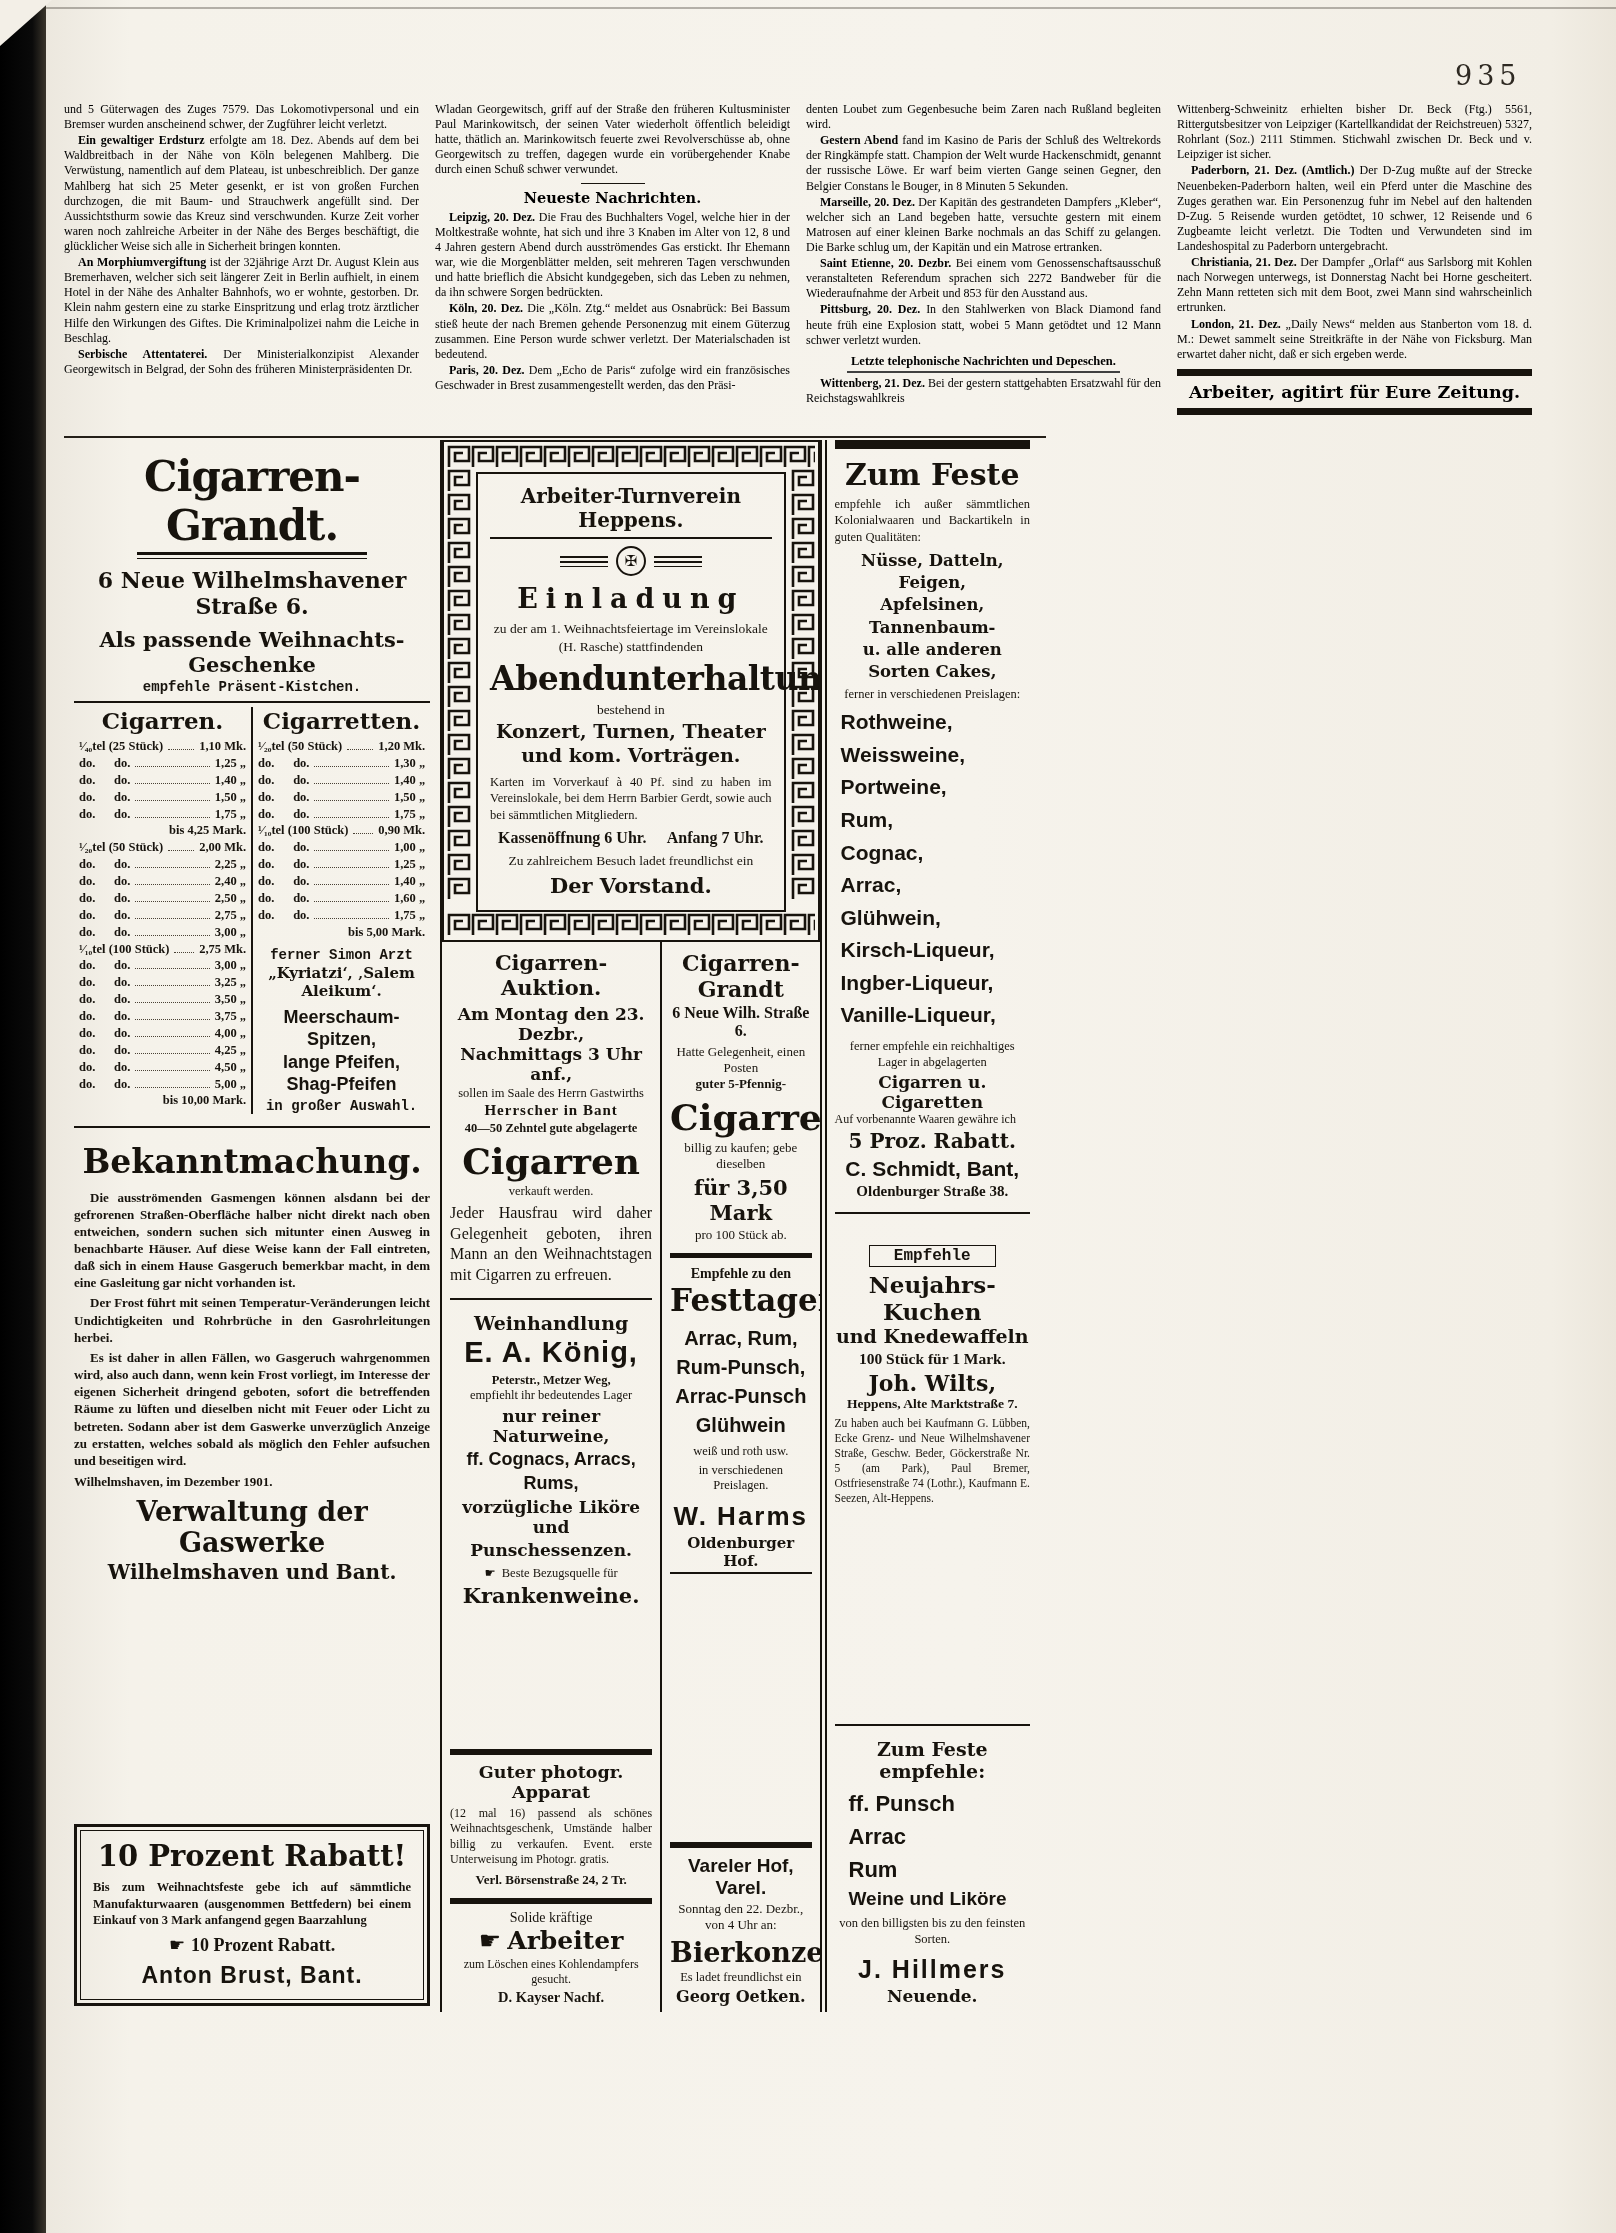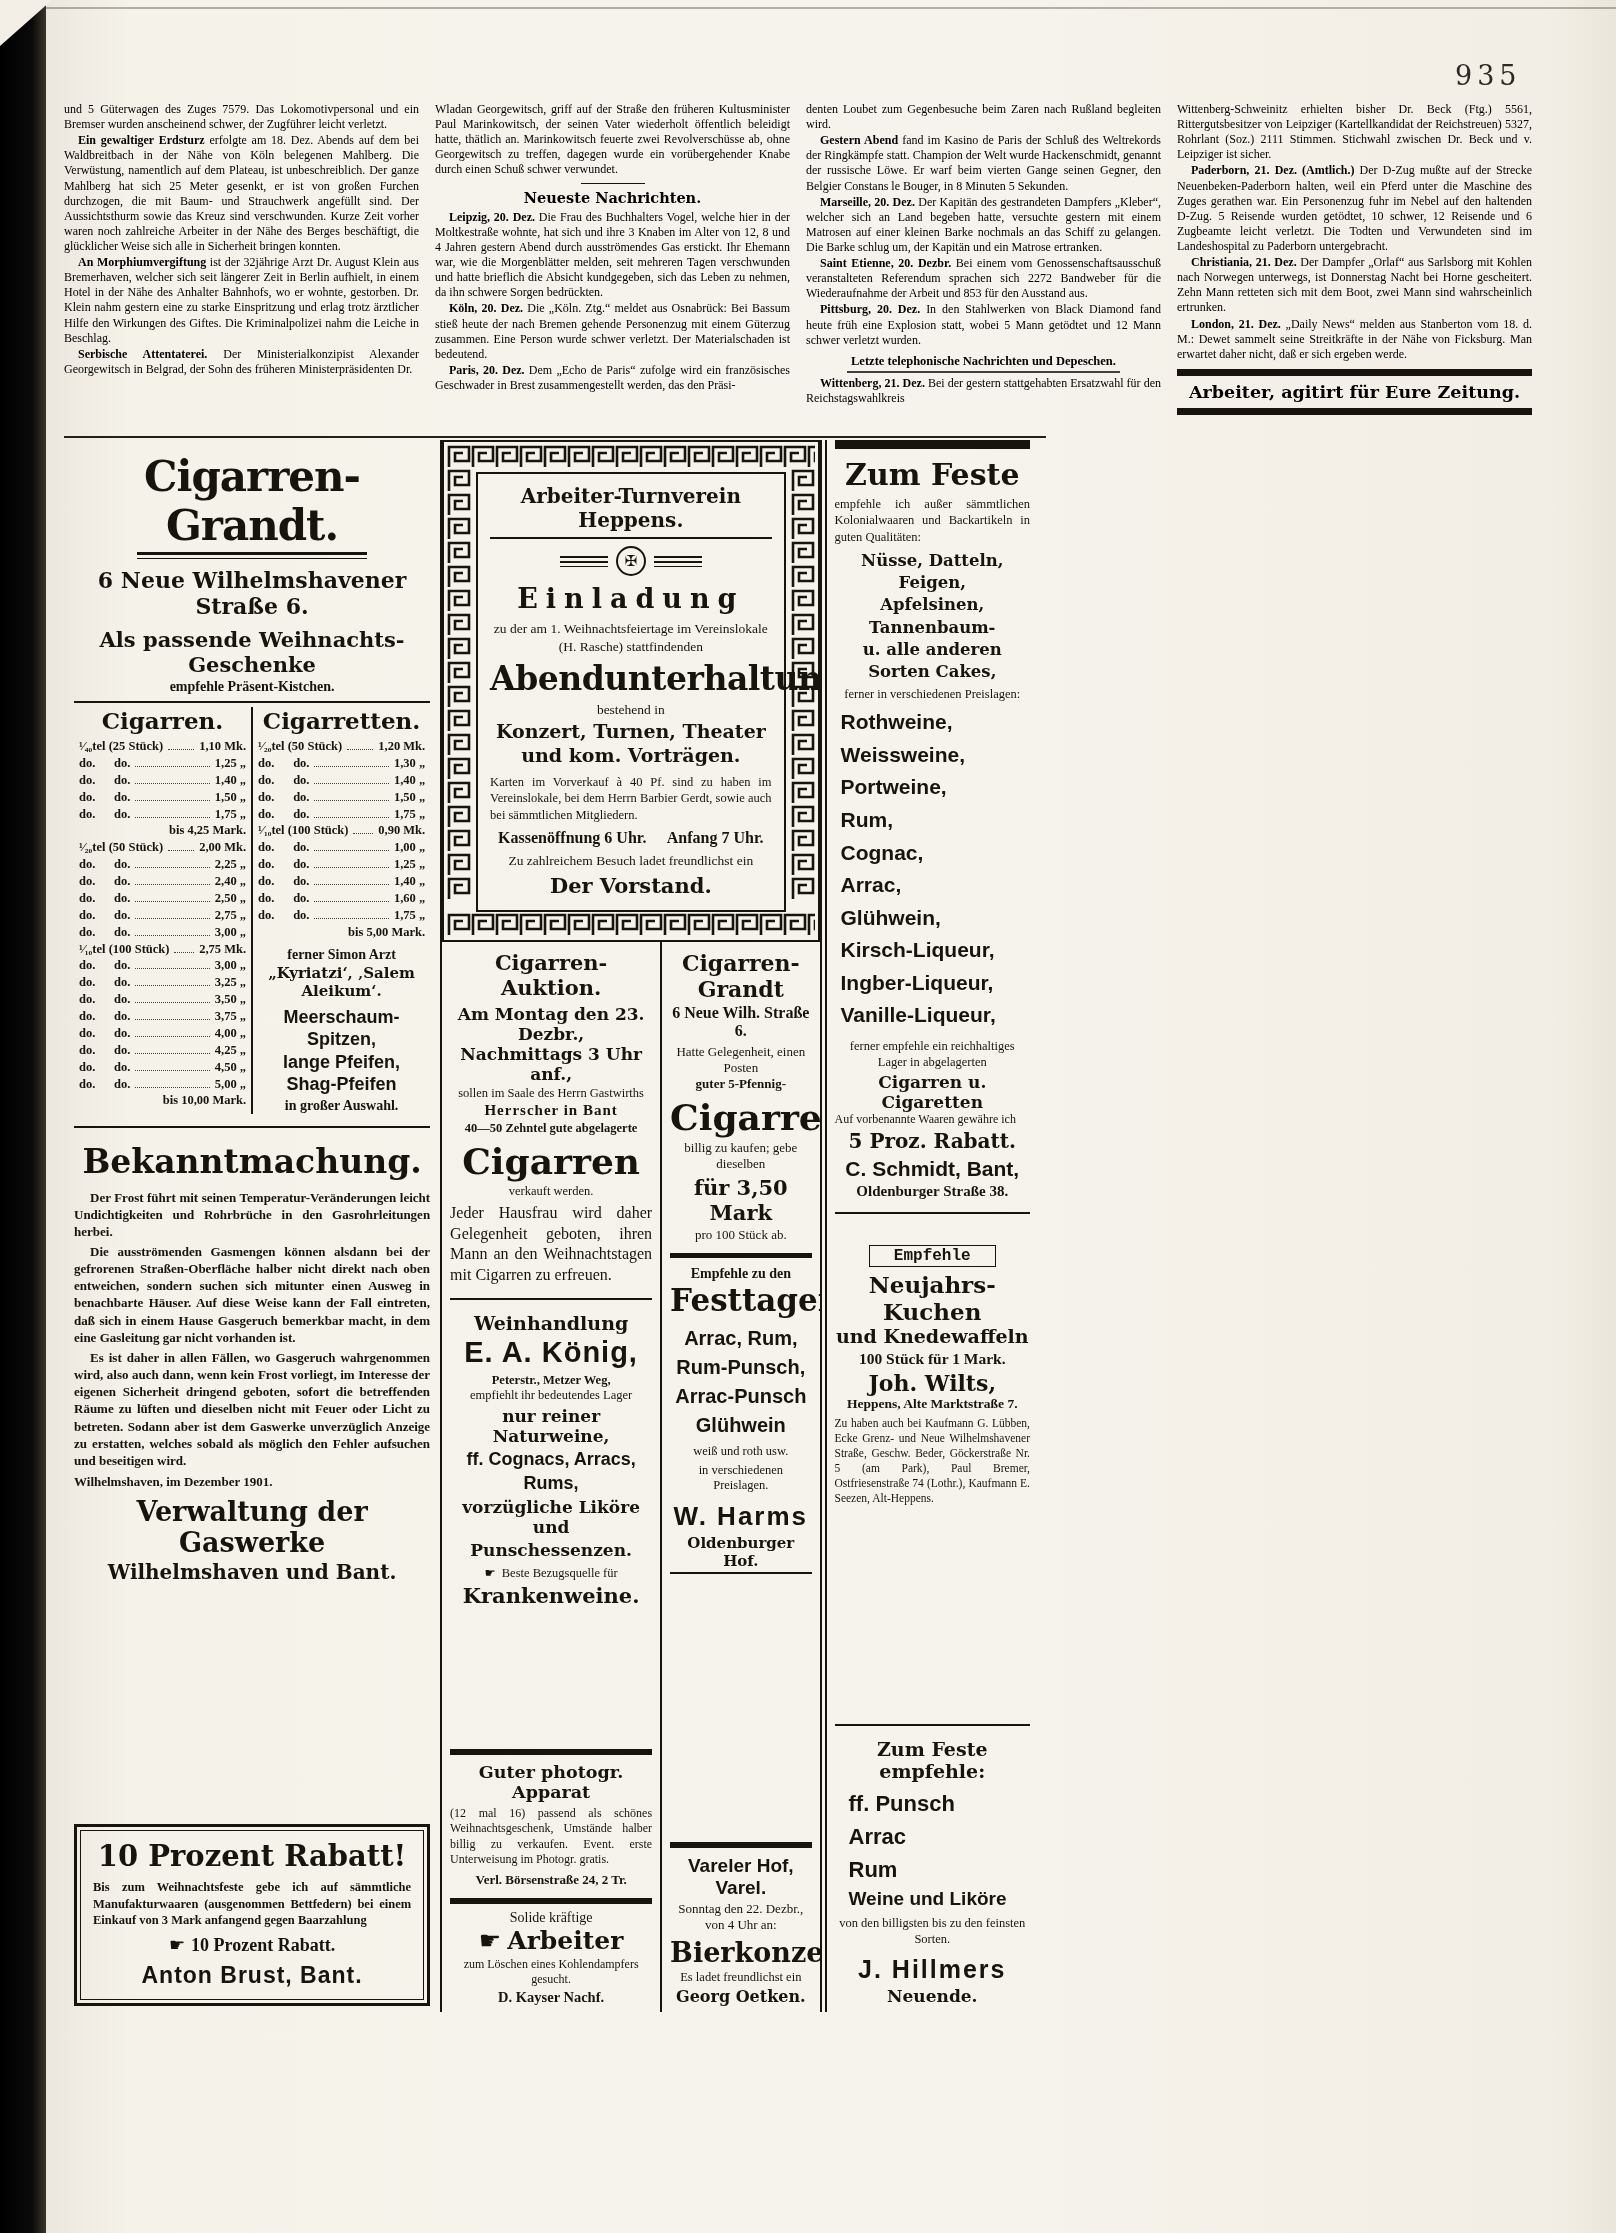--- a/index.html
+++ b/index.html
@@ -34,7 +34,7 @@
   .sub2{width:202px;border-right:2px solid #17130d;display:flex;flex-direction:column;padding:8px 8px 6px;overflow:hidden;}
   .sub3{flex:1;display:flex;flex-direction:column;padding:8px 8px 6px;overflow:hidden;}
   .adcol4{width:202px;border-left:7px double #17130d;display:flex;flex-direction:column;padding:0 4px 6px 8px;overflow:hidden;}
-  .c{text-align:center;}
+  .c{text-align:center;font-family:Liberation Mono, monospace;}
   .b{font-weight:bold;}
   .frak{font-family:"DejaVu Serif",serif;font-weight:bold;}
   .ant{font-family:"Liberation Sans",sans-serif;font-weight:bold;}

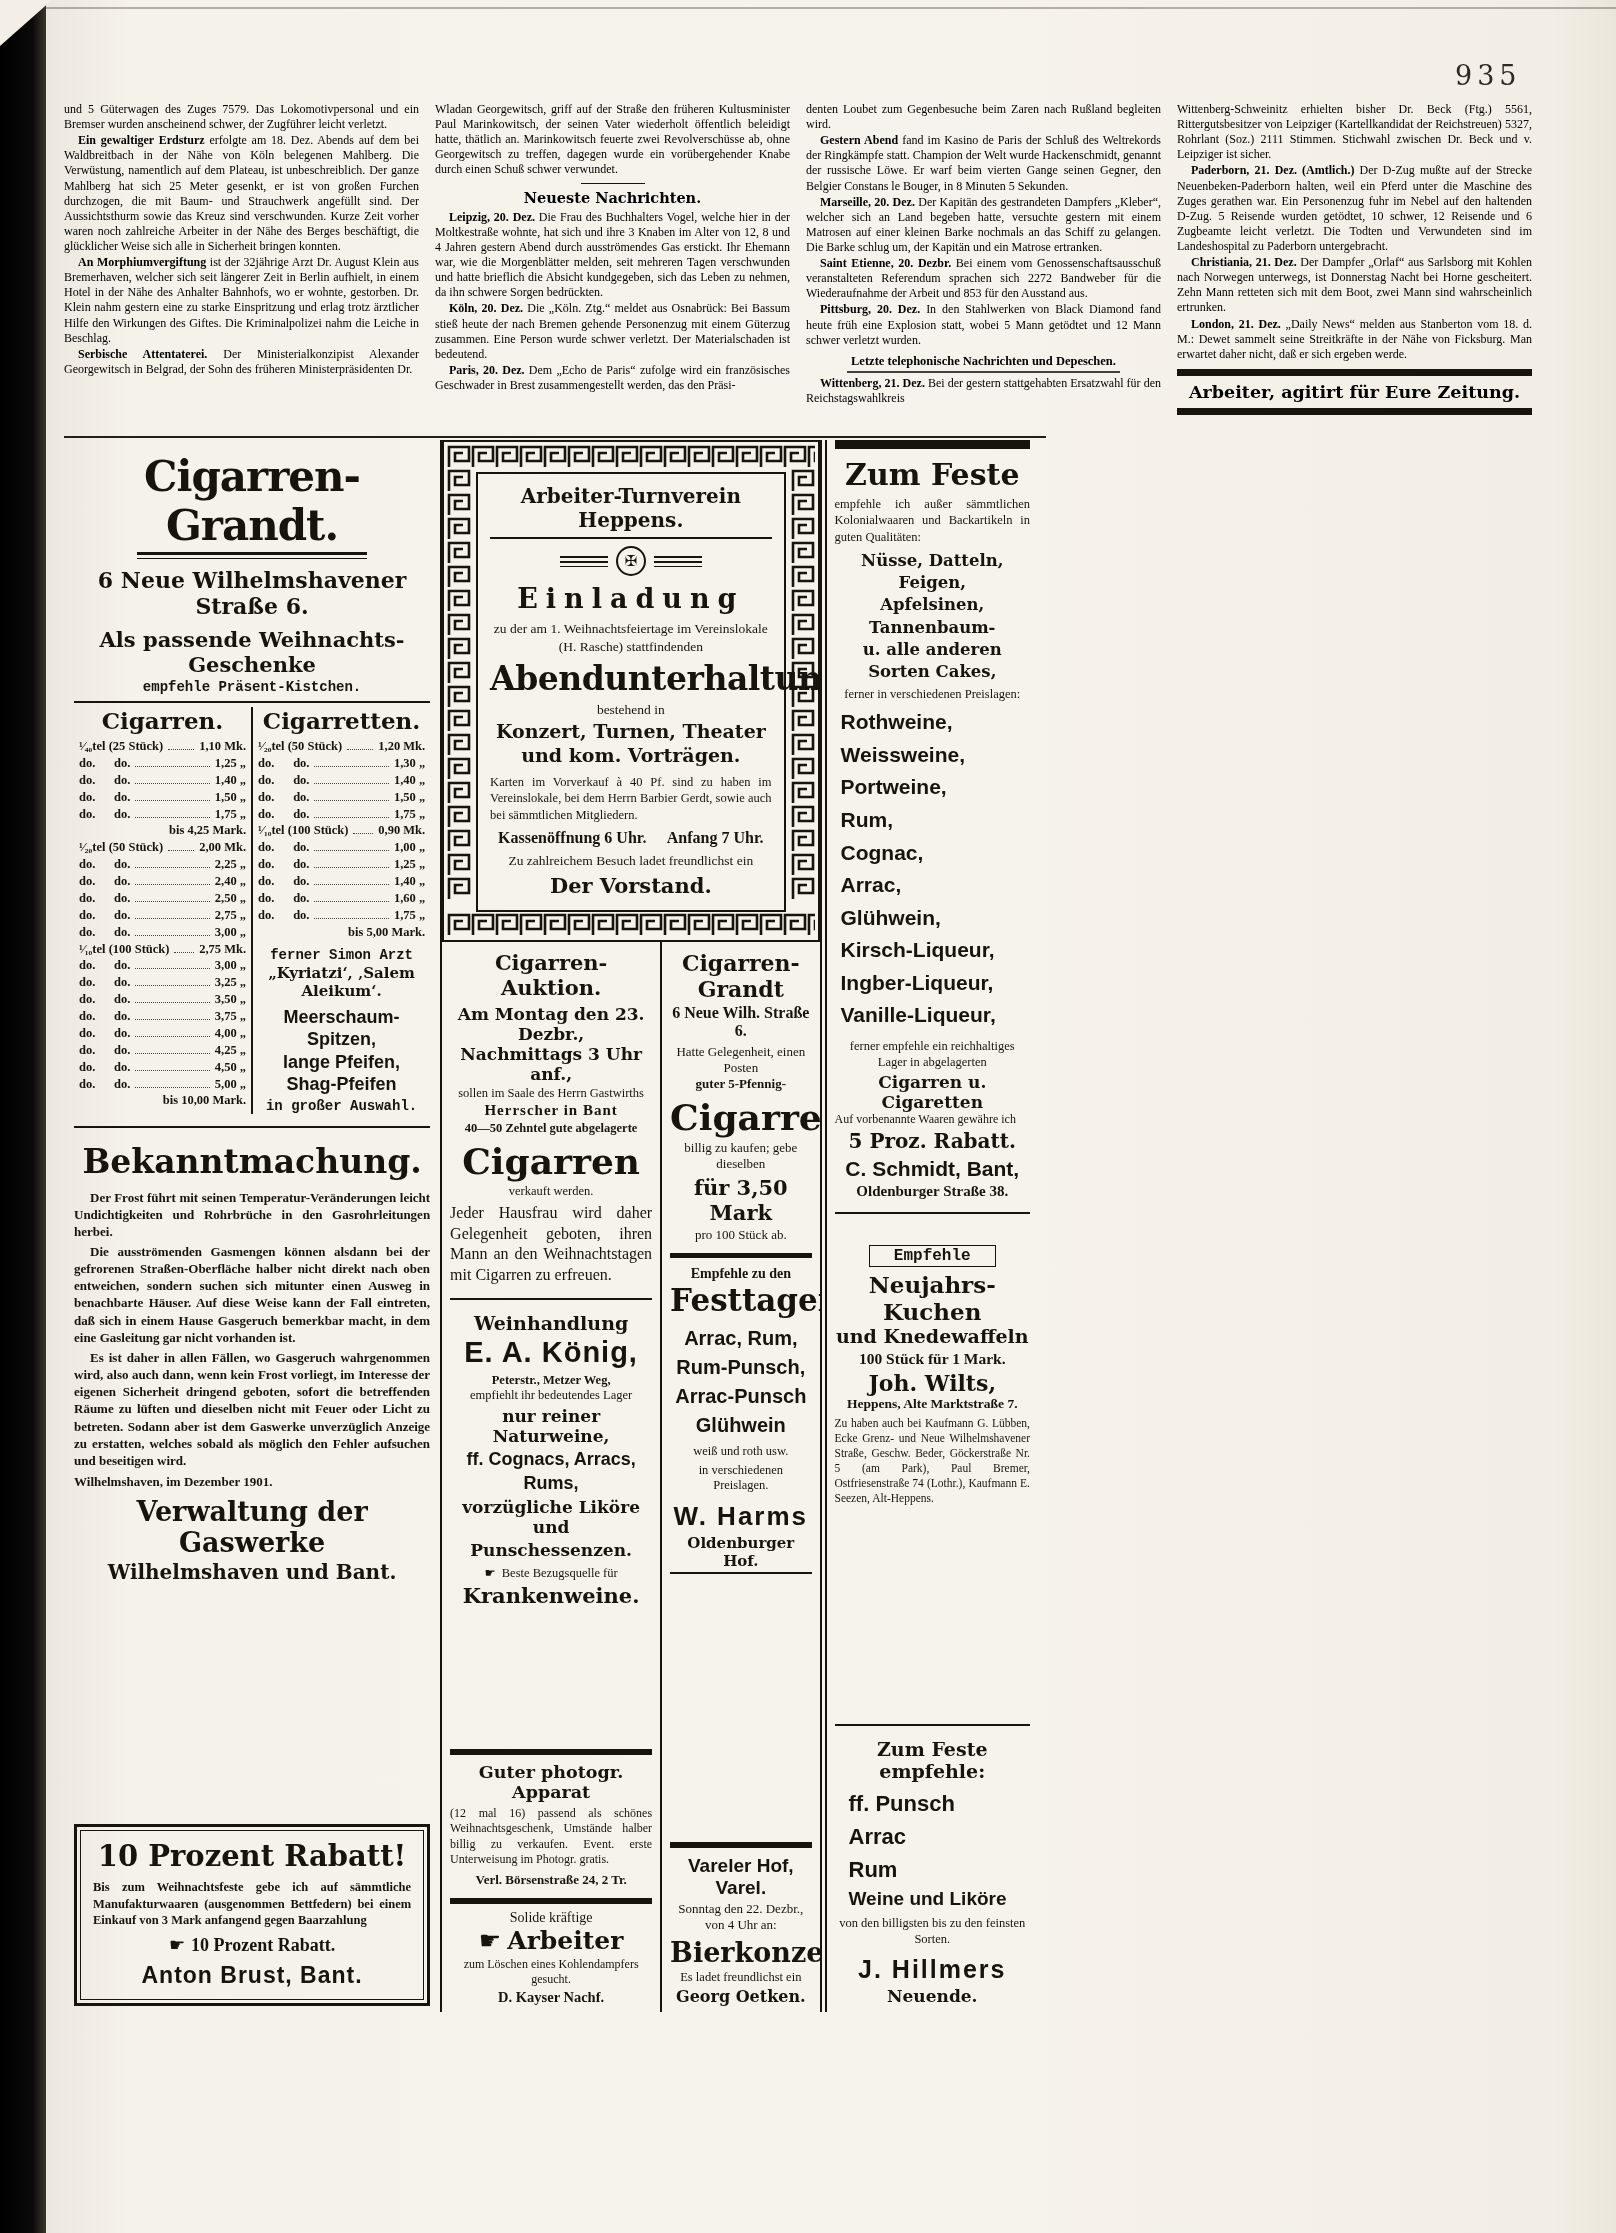--- a/index.html
+++ b/index.html
@@ -449,8 +449,8 @@
       <h1 class="bk-title frak">Bekanntmachung.</h1>
       <div>
 
-      <p>Der Frost führt mit seinen Temperatur-Veränderungen leicht Undichtigkeiten und Rohrbrüche in den Gasrohrleitungen herbei.</p>
-          <p>Die ausströmenden Gasmengen können alsdann bei der gefrorenen Straßen-Oberfläche halber nicht direkt nach oben entweichen, sondern suchen sich mitunter einen Ausweg in benachbarte Häuser. Auf diese Weise kann der Fall eintreten, daß sich in einem Hause Gasgeruch bemerkbar macht, in dem eine Gasleitung gar nicht vorhanden ist.</p>
+      <p>Die ausströmenden Gasmengen können alsdann bei der gefrorenen Straßen-Oberfläche halber nicht direkt nach oben entweichen, sondern suchen sich mitunter einen Ausweg in benachbarte Häuser. Auf diese Weise kann der Fall eintreten, daß sich in einem Hause Gasgeruch bemerkbar macht, in dem eine Gasleitung gar nicht vorhanden ist.</p>
+          <p>Der Frost führt mit seinen Temperatur-Veränderungen leicht Undichtigkeiten und Rohrbrüche in den Gasrohrleitungen herbei.</p>
           <p>Es ist daher in allen Fällen, wo Gasgeruch wahrgenommen wird, also auch dann, wenn kein Frost vorliegt, im Interesse der eigenen Sicherheit dringend geboten, sofort die betreffenden Räume zu lüften und dieselben nicht mit Feuer oder Licht zu betreten. Sodann aber ist dem Gaswerke unverzüglich Anzeige zu erstatten, welches sobald als möglich den Fehler aufsuchen und beseitigen wird.</p>
         </div>
       <p class="bk-date">Wilhelmshaven, im Dezember 1901.</p>

